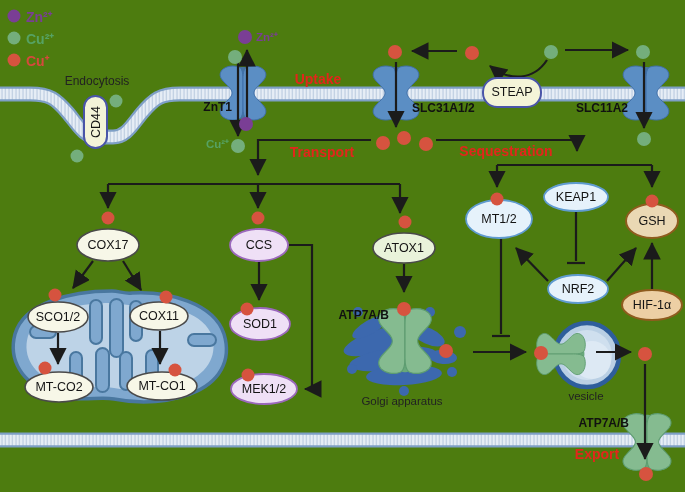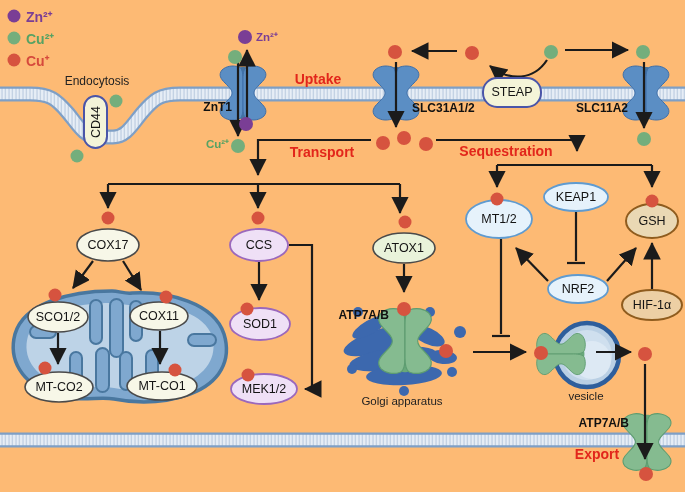--- a/index.html
+++ b/index.html
@@ -3,7 +3,7 @@
 <meta charset="utf-8">
 <style>
   html,body{margin:0;padding:0;background:#e8e8e8;}
-  #fig{position:relative;width:685px;height:492px;background:#fdba74;overflow:hidden;font-family:"Liberation Sans",sans-serif;}
+  #fig{position:relative;width:685px;height:492px;background:#4d7c0f;overflow:hidden;font-family:"Liberation Sans",sans-serif;}
   svg{position:absolute;left:0;top:0;}
   svg text{font-family:"Liberation Sans",sans-serif;}
   .c{dominant-baseline:central;}

